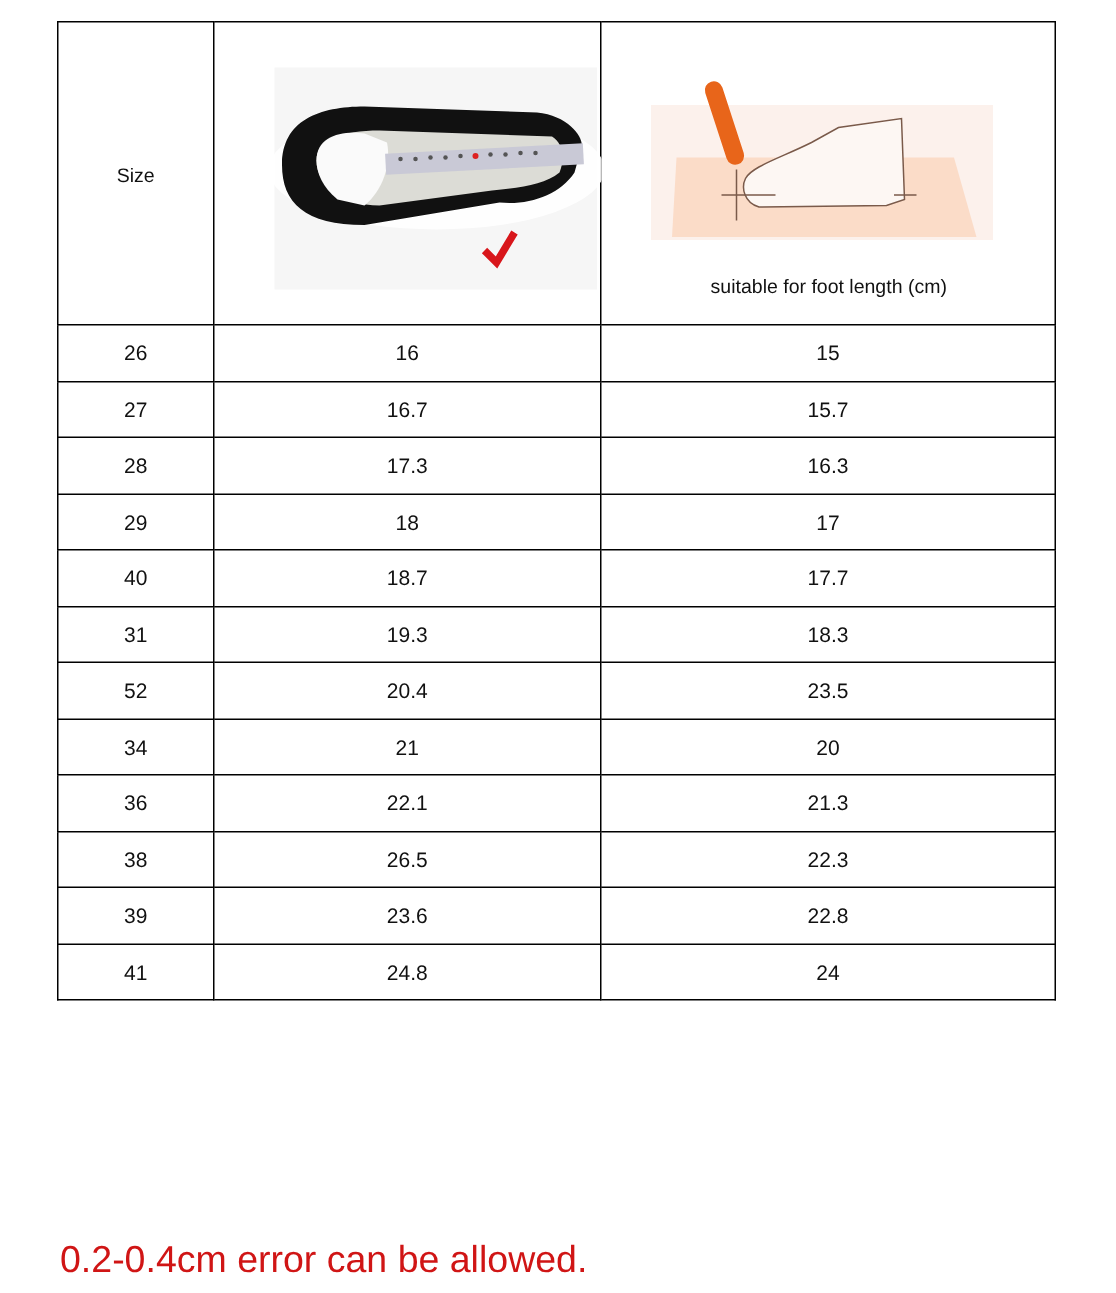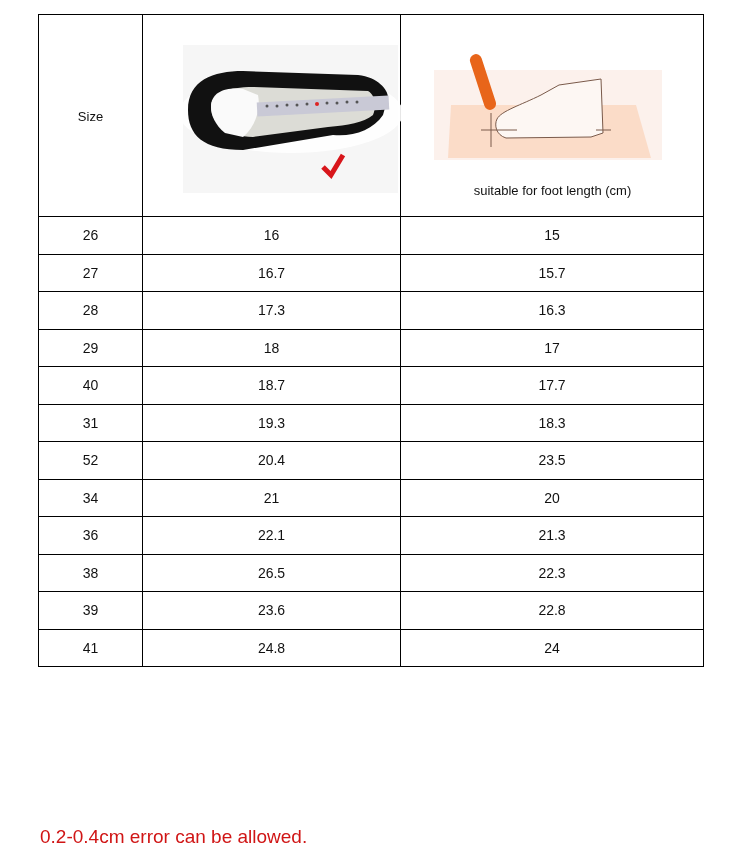--- a/index.html
+++ b/index.html
@@ -15,7 +15,7 @@
   .shoe-wrap { width: 258px; height: 201px; position: relative; }
   .foot-wrap { width: 303px; height: 201px; position: relative; }
   .foot-caption { position: absolute; left: 0; right: 0; top: 168px; text-align: center; font-size: 13px; }
-  .note { position: absolute; left: 40px; top: 826px; color: #d01515; font-size: 19px; }
+  .note { position: absolute; left: 40px; top: 826px; color: #d01515; font-size: 25px; }
 </style>
 </head>
 <body>

